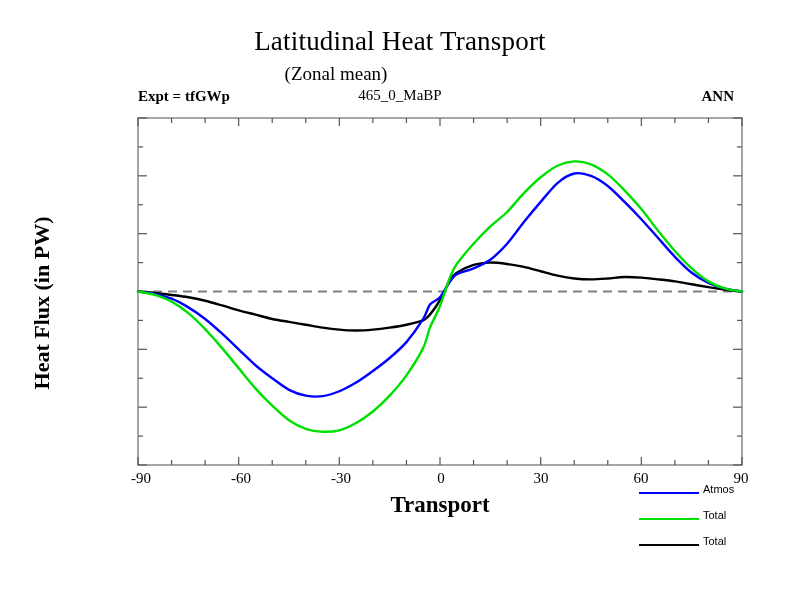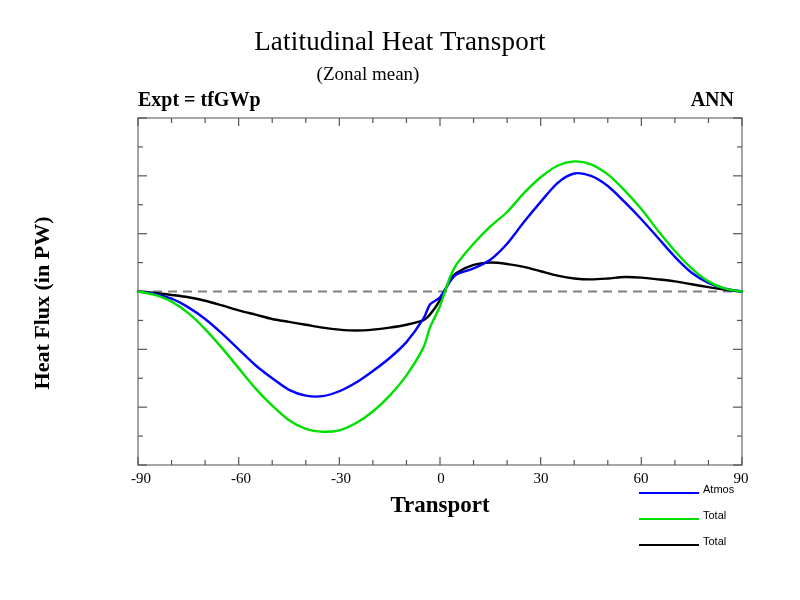--- a/index.html
+++ b/index.html
@@ -42,7 +42,6 @@
     text-align: center;
     font-size: 19px;
     font-family: "Liberation Serif", "DejaVu Serif", serif;
-    margin-left: 32px;
   }
   .hdr {
     position: absolute;

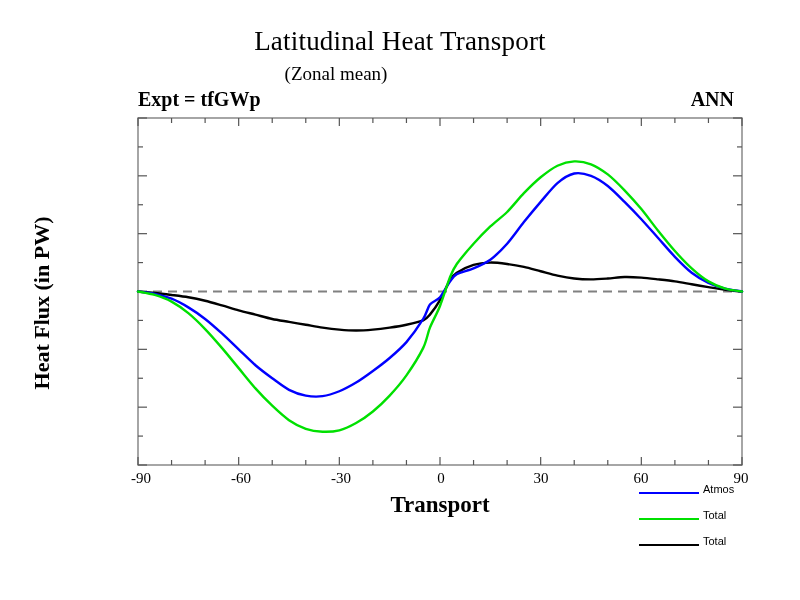--- a/index.html
+++ b/index.html
@@ -46,7 +46,7 @@
   .hdr {
     position: absolute;
     top: 88px;
-    font-size: 20px;
+    font-size: 15px;
     font-weight: bold;
     font-family: "Liberation Serif", "DejaVu Serif", serif;
     white-space: nowrap;

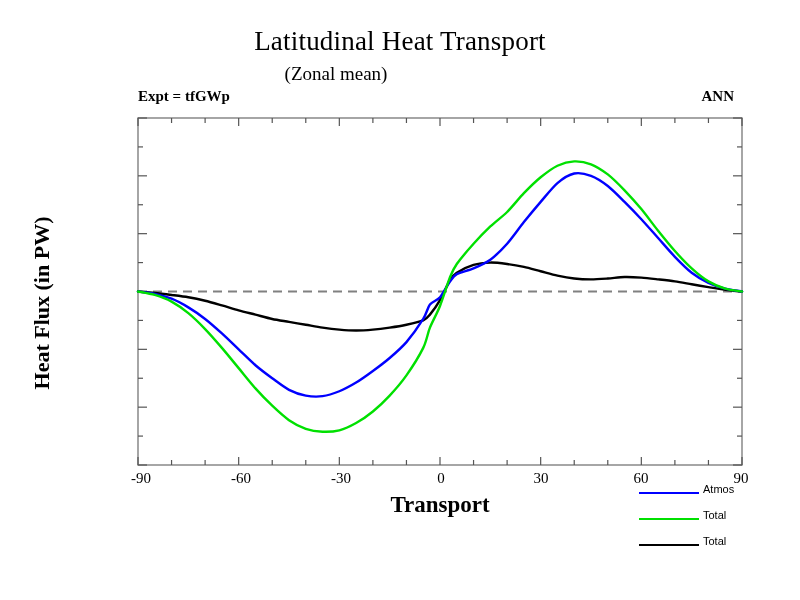--- a/index.html
+++ b/index.html
@@ -131,6 +131,7 @@
   <div class="title-sub">(Zonal mean)</div>
 
   <div class="hdr hdr-left">Expt = tfGWp</div>
+  <div class="hdr hdr-mid">465_0_MaBP</div>
   <div class="hdr hdr-right">ANN</div>
 
   <div class="ylabel">Heat Flux (in PW)</div>

